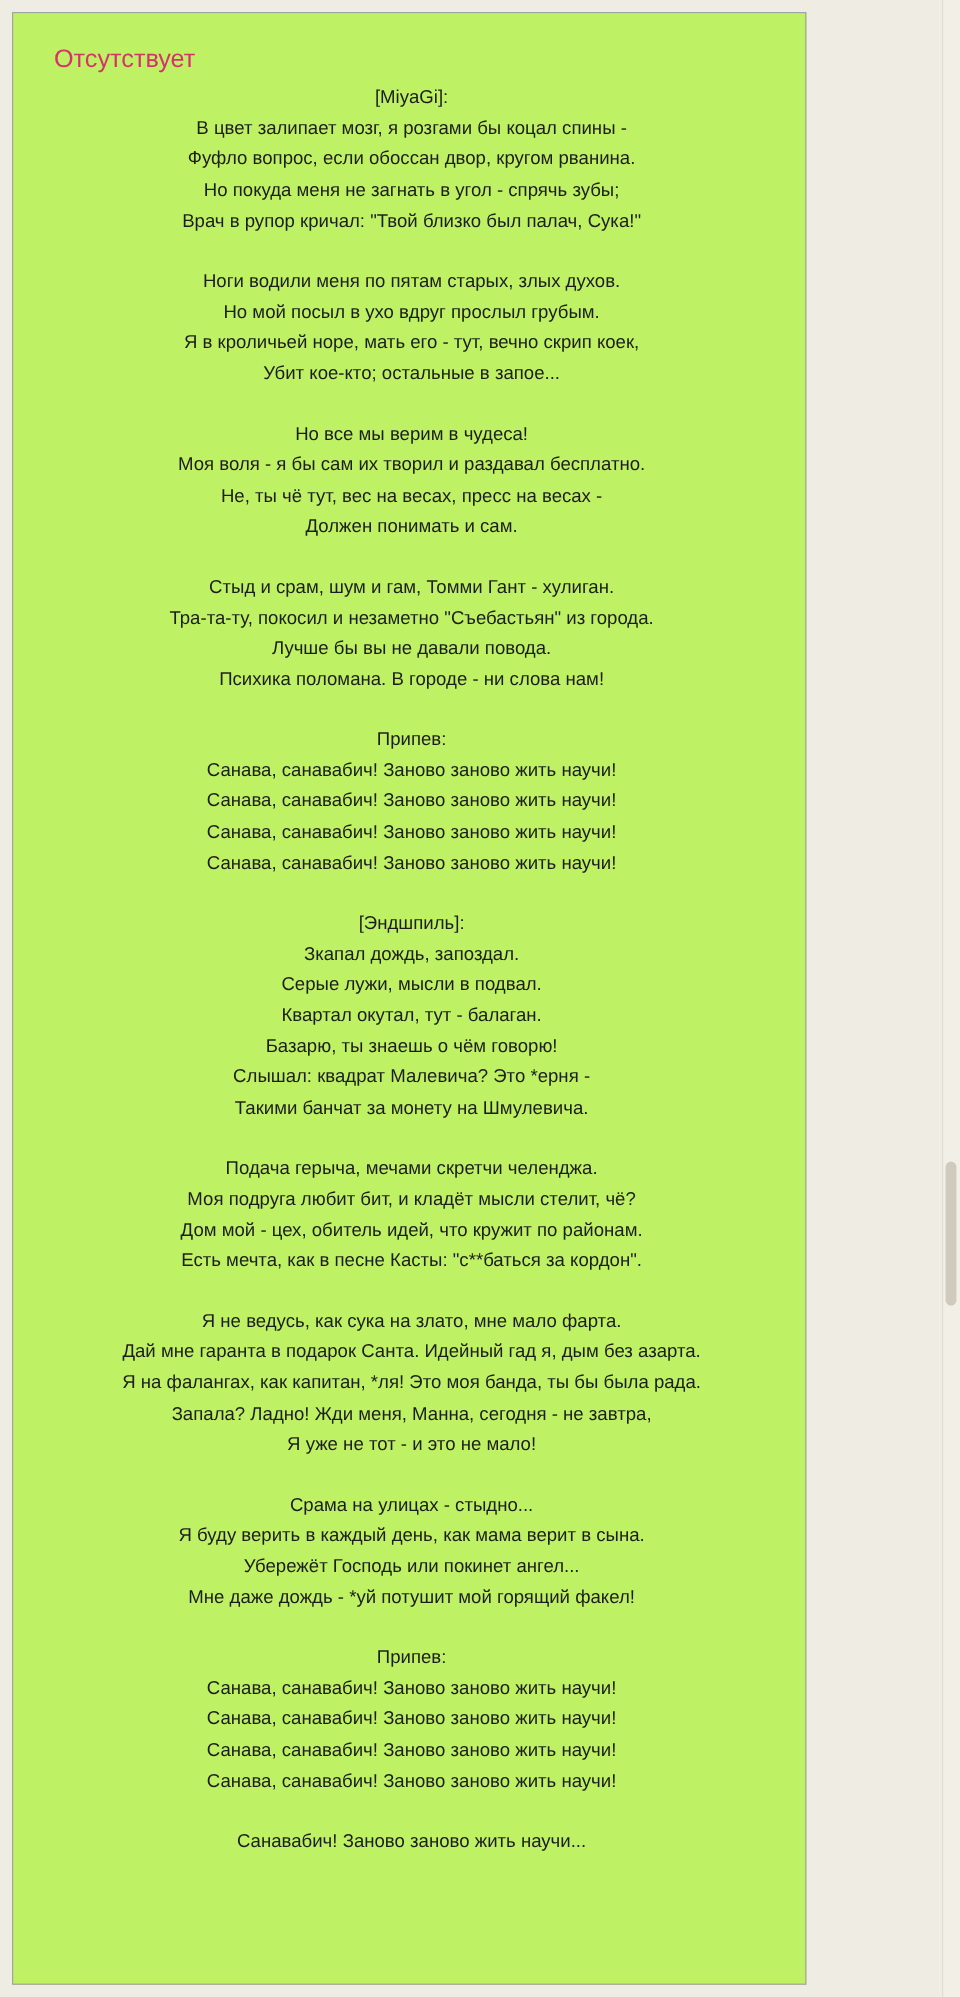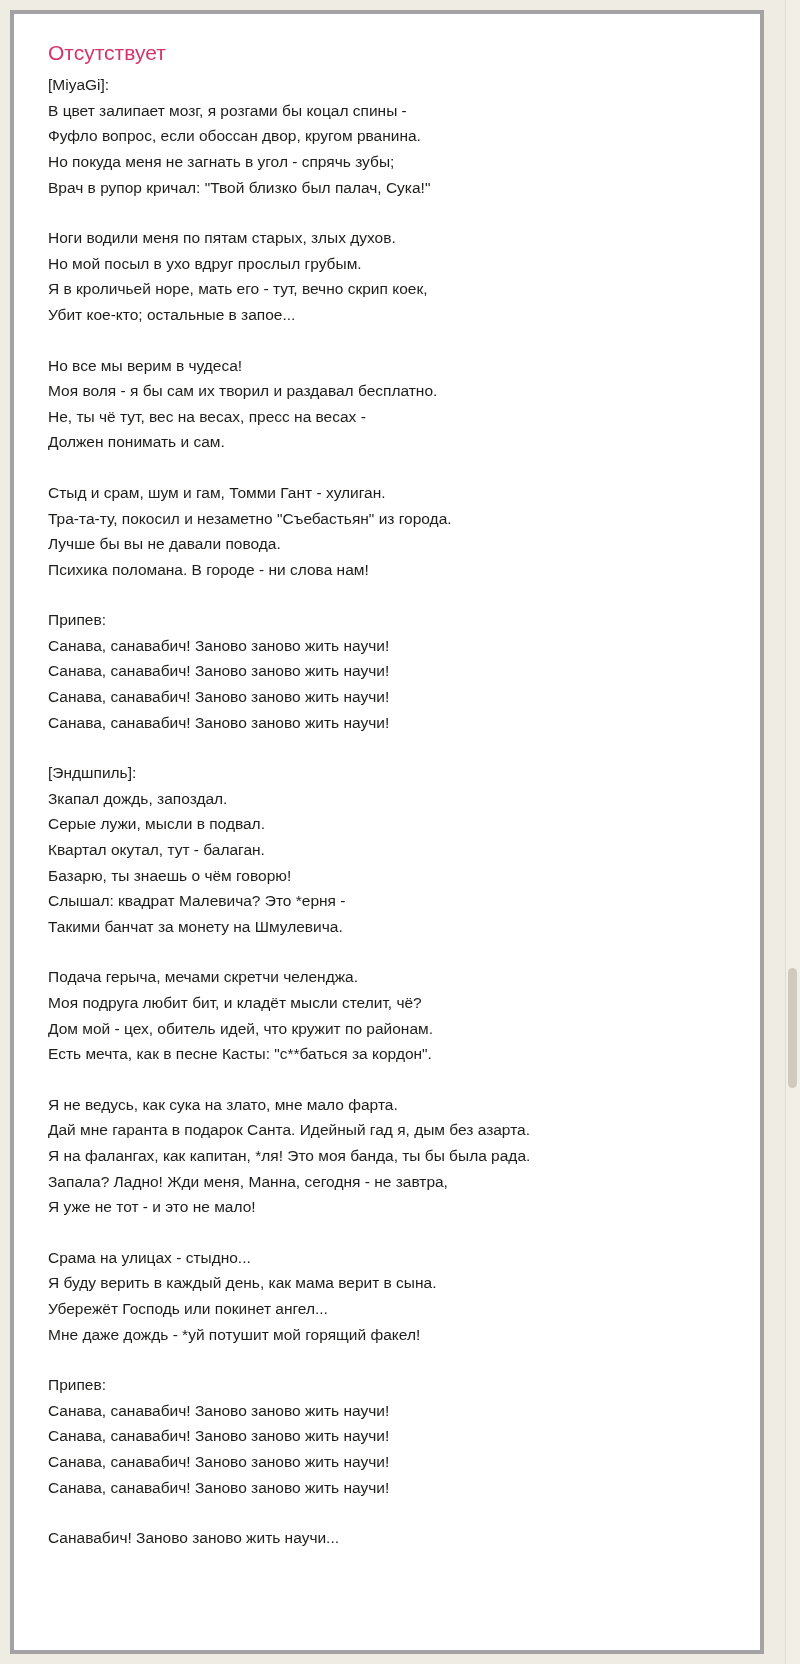--- a/index.html
+++ b/index.html
@@ -24,10 +24,10 @@
   .sheet {
     position: relative;
     box-sizing: border-box;
-    width: 754px;
+    width: 662px;
     min-height: 1644px;
-    background: #ffffff;
-    border: 4px solid #a3a3a3;
+    background: #bef264;
+    border: 1px solid #a3a3a3;
     padding: 26px 30px 30px 34px;
   }
   .song-title {

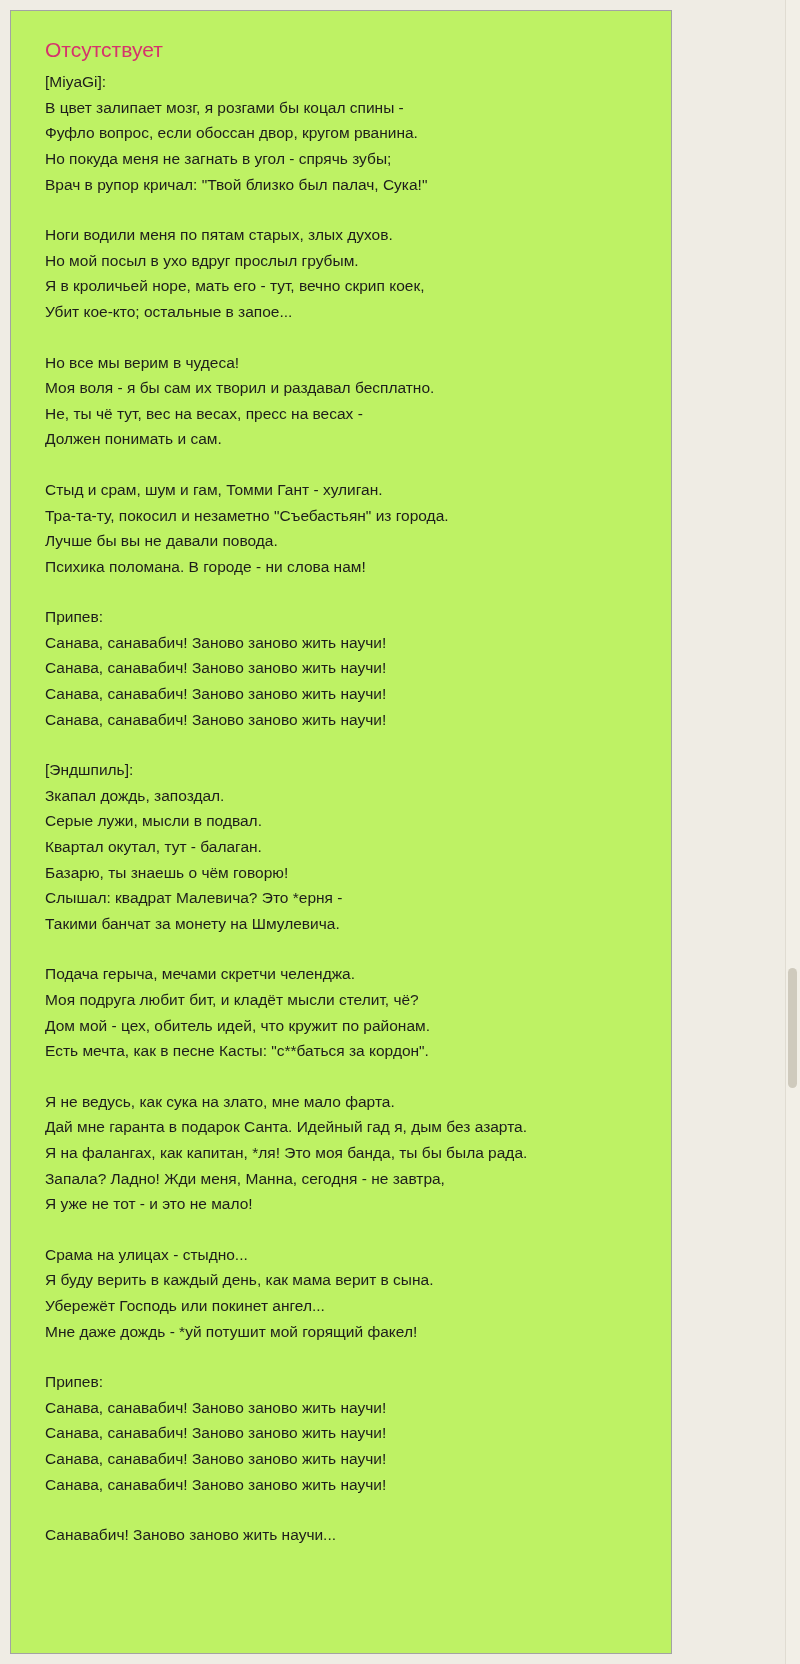--- a/index.html
+++ b/index.html
@@ -54,6 +54,7 @@
     color: #1d1d1b;
     white-space: pre-wrap;
     word-wrap: break-word;
+    text-align: center;
   }
   .lyrics .stanza {
     margin: 0 0 25px 0;

